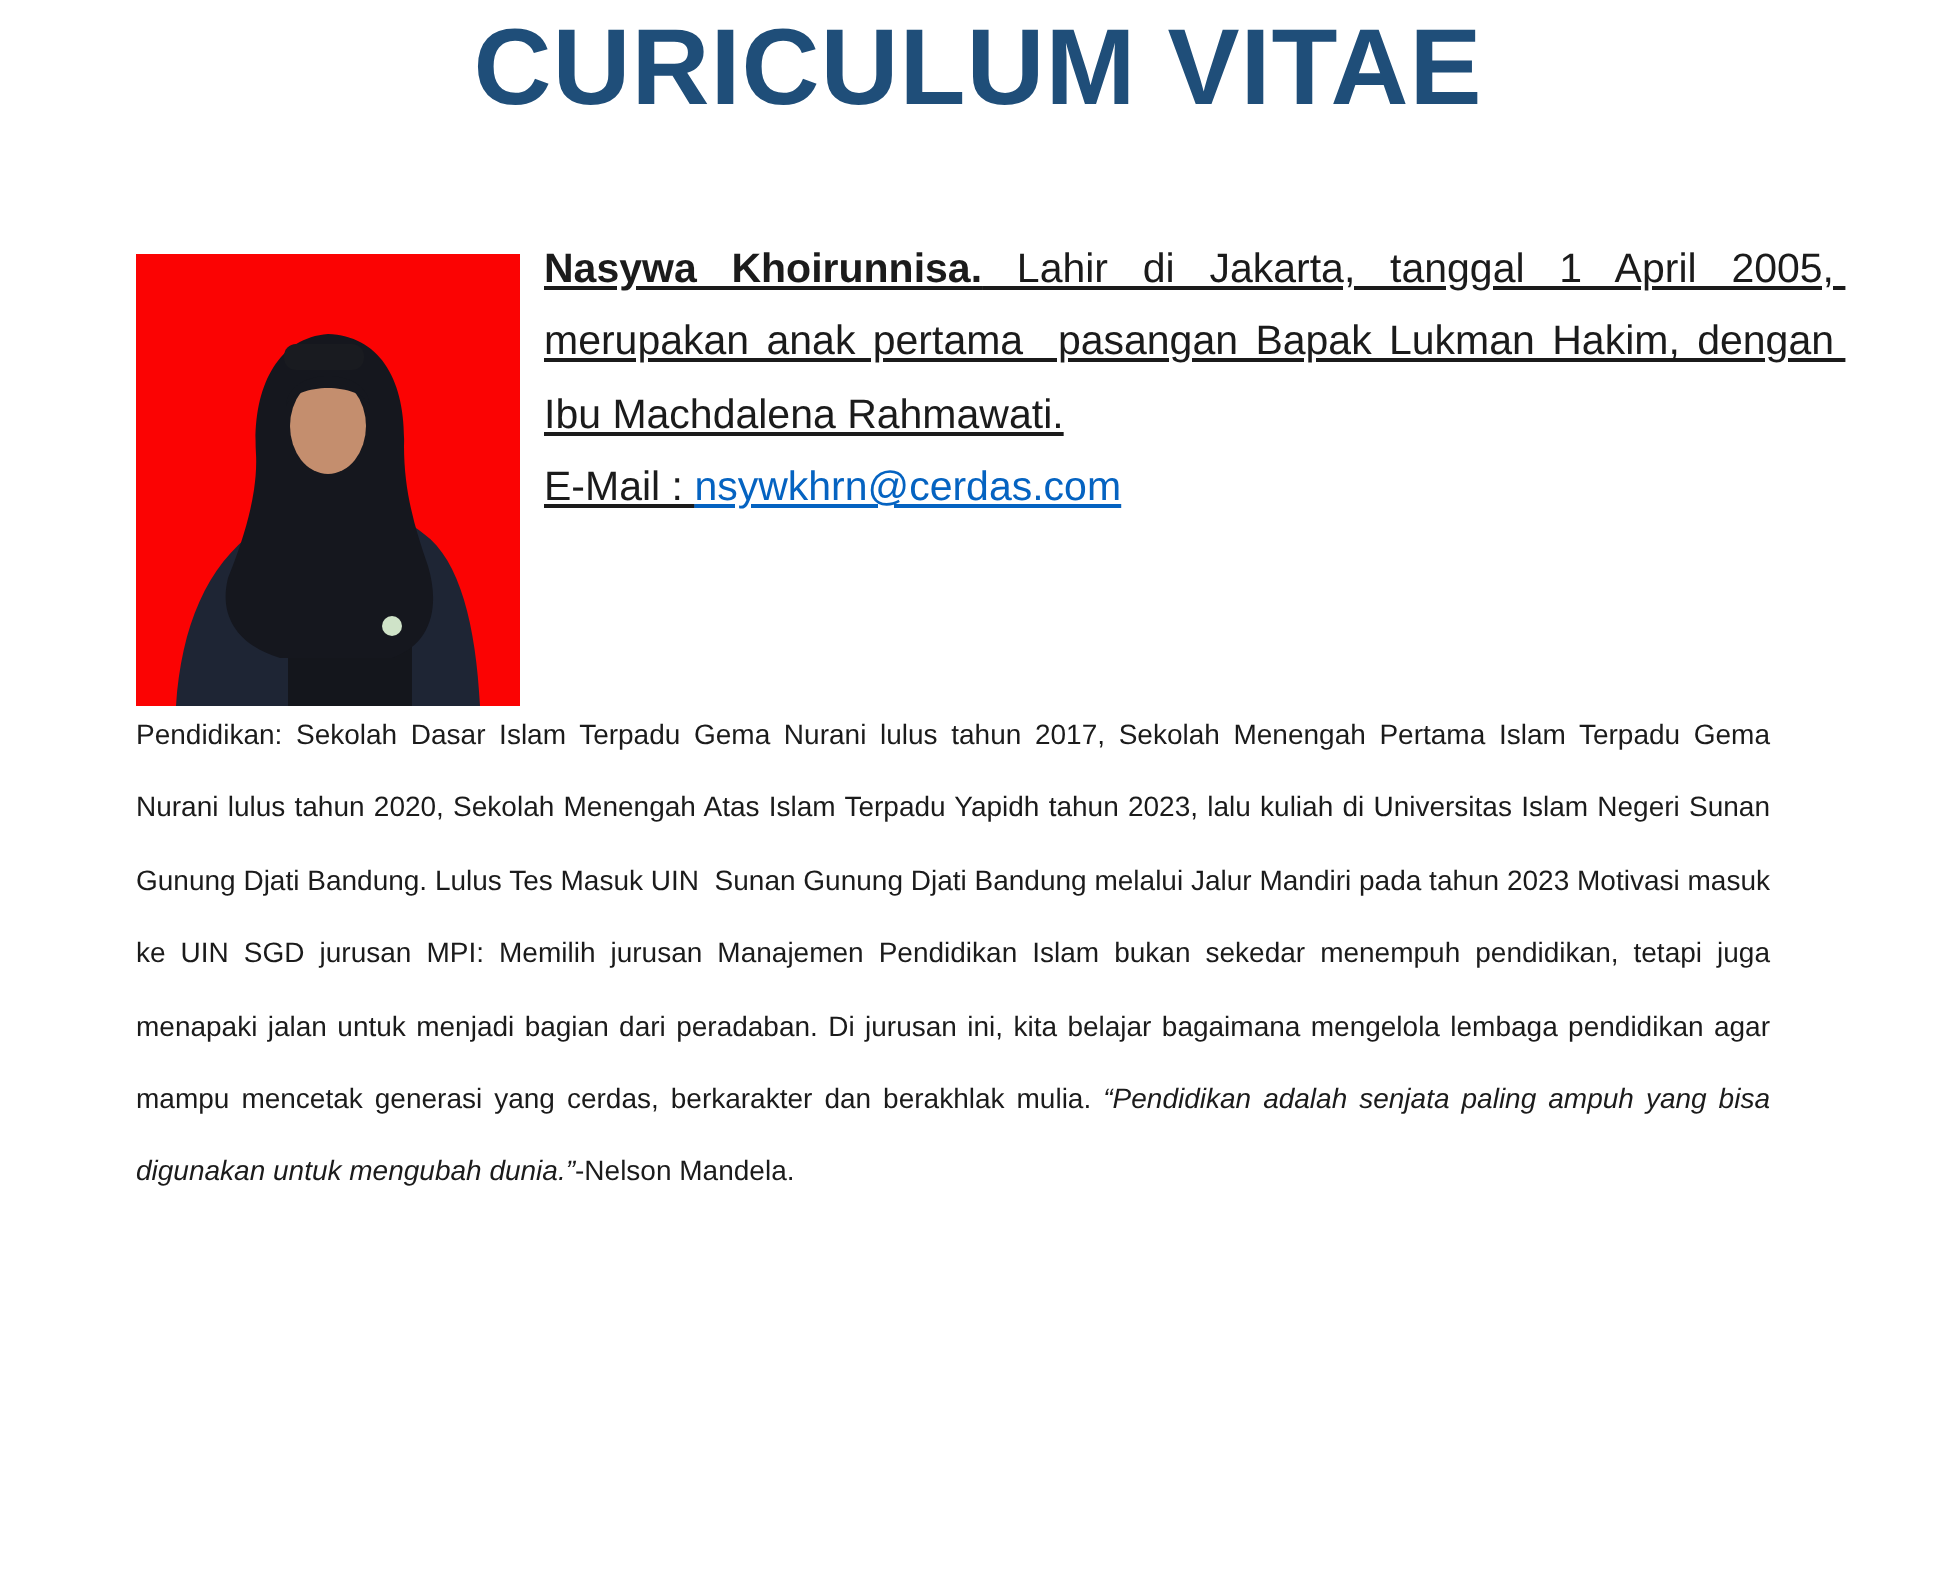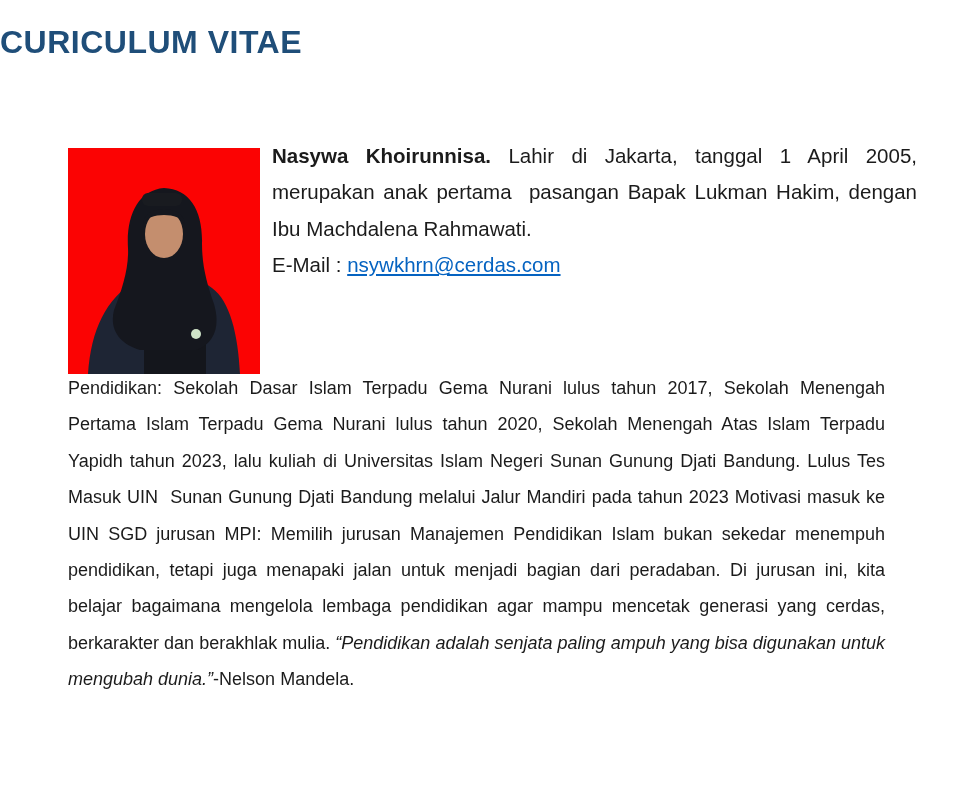--- a/index.html
+++ b/index.html
@@ -23,8 +23,9 @@
   }
   .page{position:relative;width:978px;height:791px;background:#ffffff;}
   .title{
-    margin:0;padding-top:24px;height:52px;
-    font-size:32px;font-weight:700;
+    margin:0;padding-top:3px;height:52px;
+    text-align:center;
+    font-size:54px;font-weight:700;
     color:var(--title-color);
     letter-spacing:0.5px;
   }

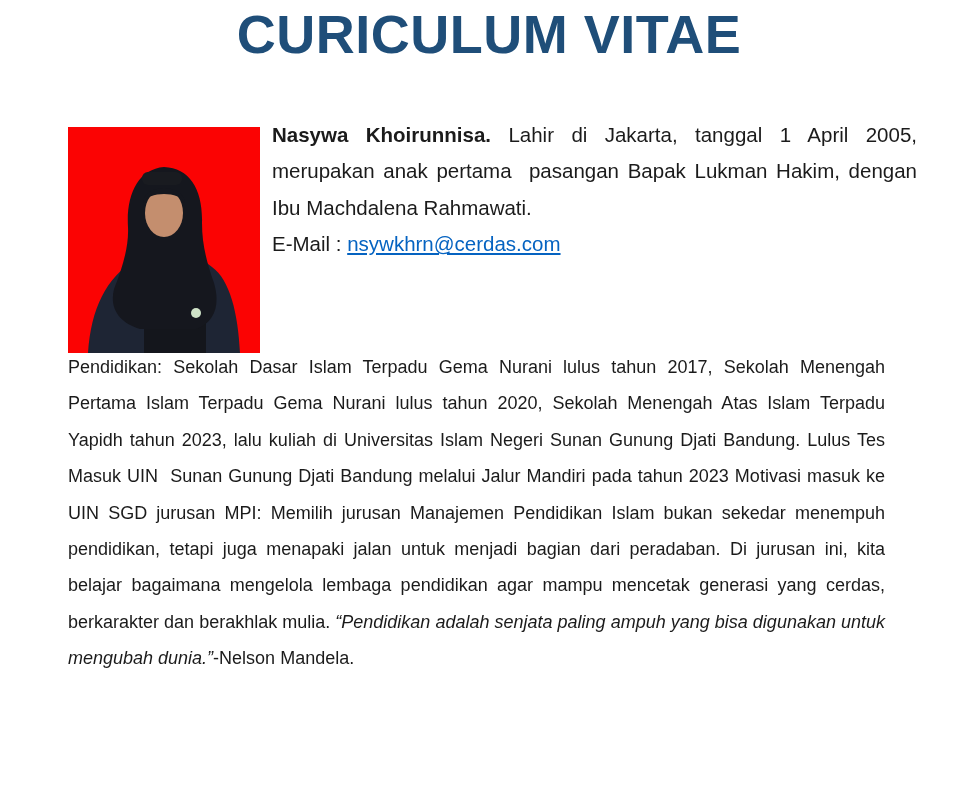--- a/index.html
+++ b/index.html
@@ -33,6 +33,7 @@
     display:flex;
     margin:72px 61px 0 68px;
     align-items:flex-start;
+    text-decoration:underline;
   }
   .photo-frame{
     flex:0 0 192px;

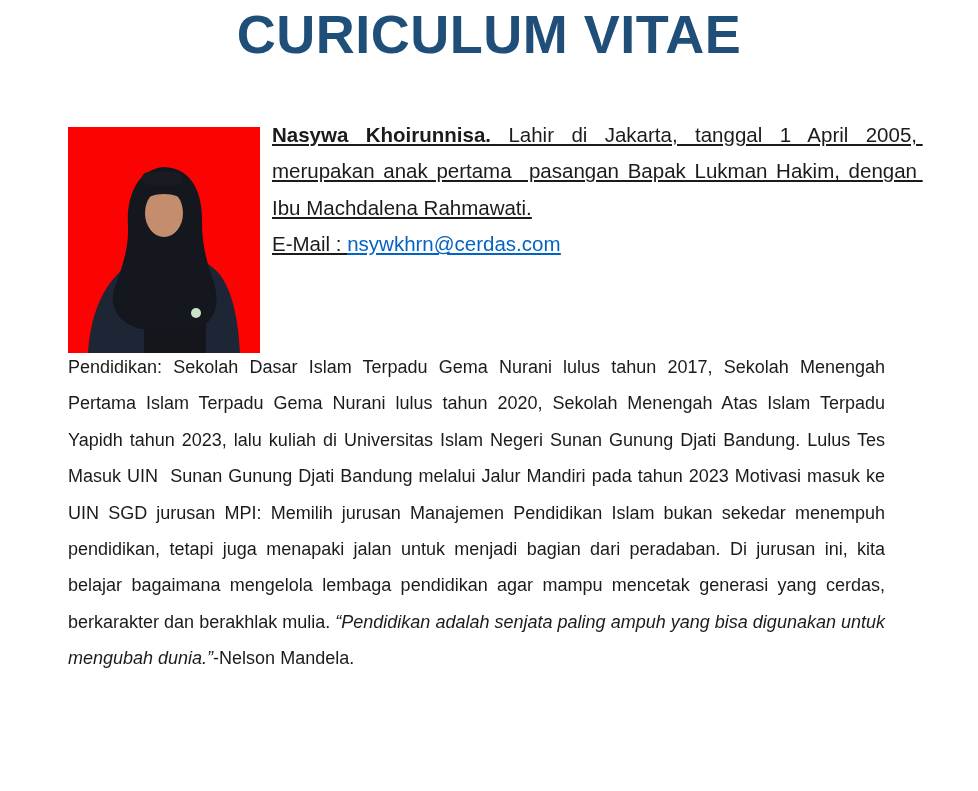--- a/index.html
+++ b/index.html
@@ -58,7 +58,7 @@
   }
   .education{
     margin:-4px 93px 0 68px;
-    font-size:18px;
+    font-size:14px;
     line-height:36.4px;
     text-align:justify;
     white-space:pre-wrap;

